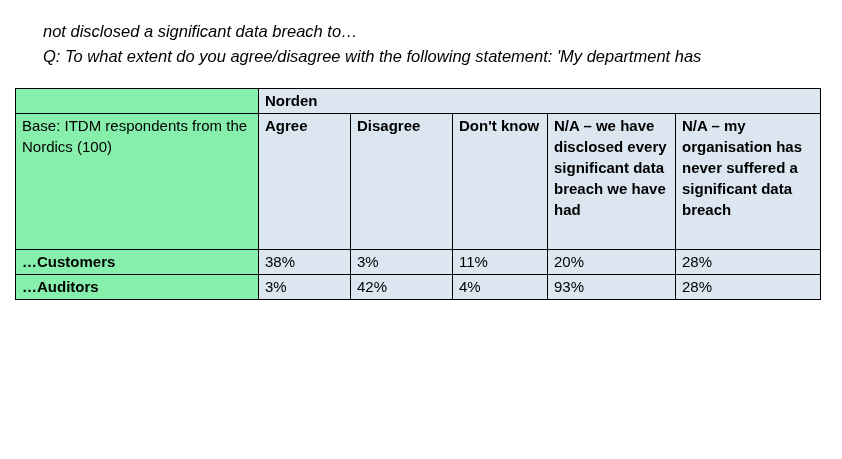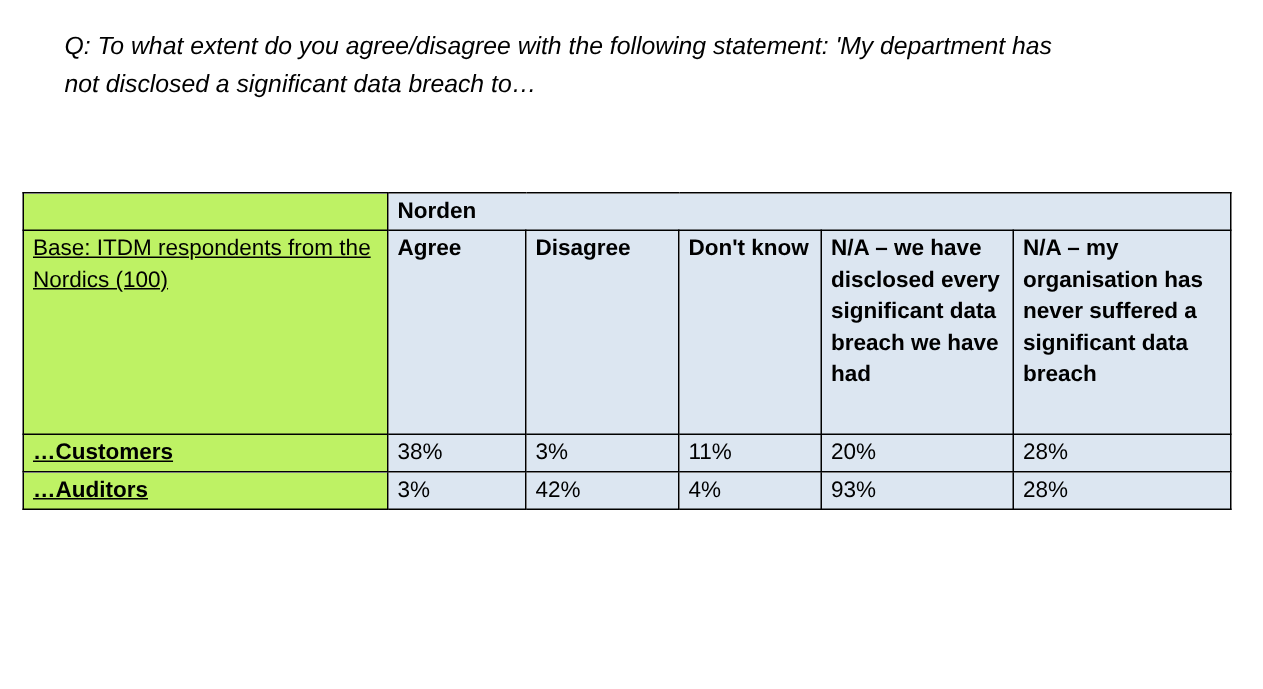--- a/index.html
+++ b/index.html
@@ -55,8 +55,8 @@
 <body>
 
 <div class="question">
+  <div>not disclosed a significant data breach to…</div>
   <div>Q: To what extent do you agree/disagree with the following statement: 'My department has</div>
-  <div>not disclosed a significant data breach to…</div>
 </div>
 
 <table class="survey">

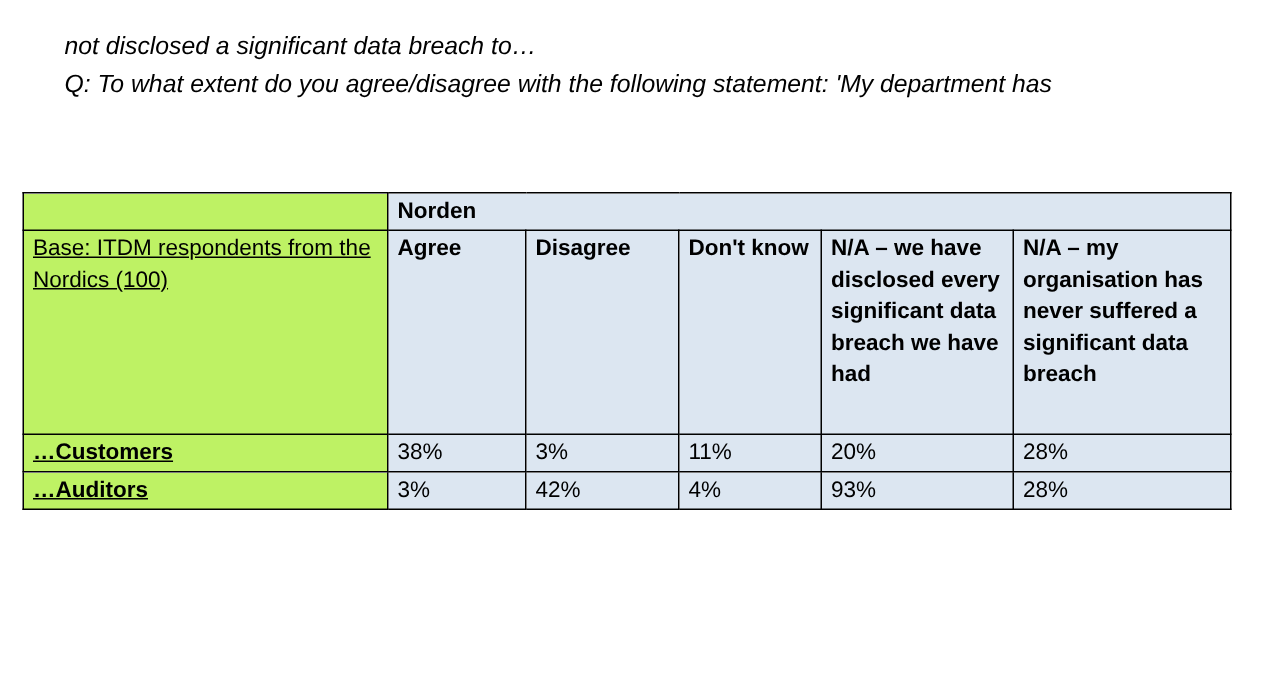--- a/index.html
+++ b/index.html
@@ -32,7 +32,6 @@
     width: 805px;
     border-collapse: collapse;
     table-layout: fixed;
-    margin-top: 40px;
   }
   table.survey td {
     border: 1px solid var(--border-color, #000000);

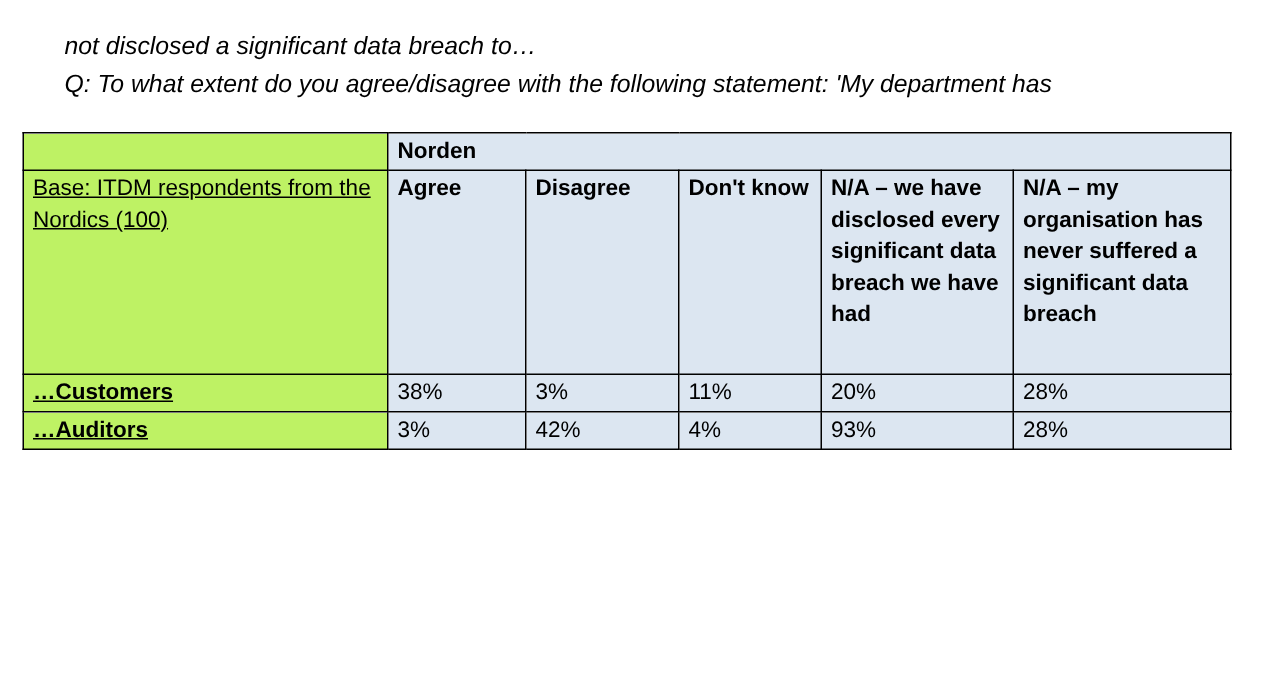--- a/index.html
+++ b/index.html
@@ -42,7 +42,7 @@
     overflow: hidden;
   }
   .blue { background: var(--cell-blue, #dce6f1); }
-  .white { background: #bef264; text-decoration: underline; }
+  .white { background: #86efac; }
   .bold { font-weight: bold; }
   tr.r-norden   { height: 24px; }
   tr.r-header   { height: 136px; }

